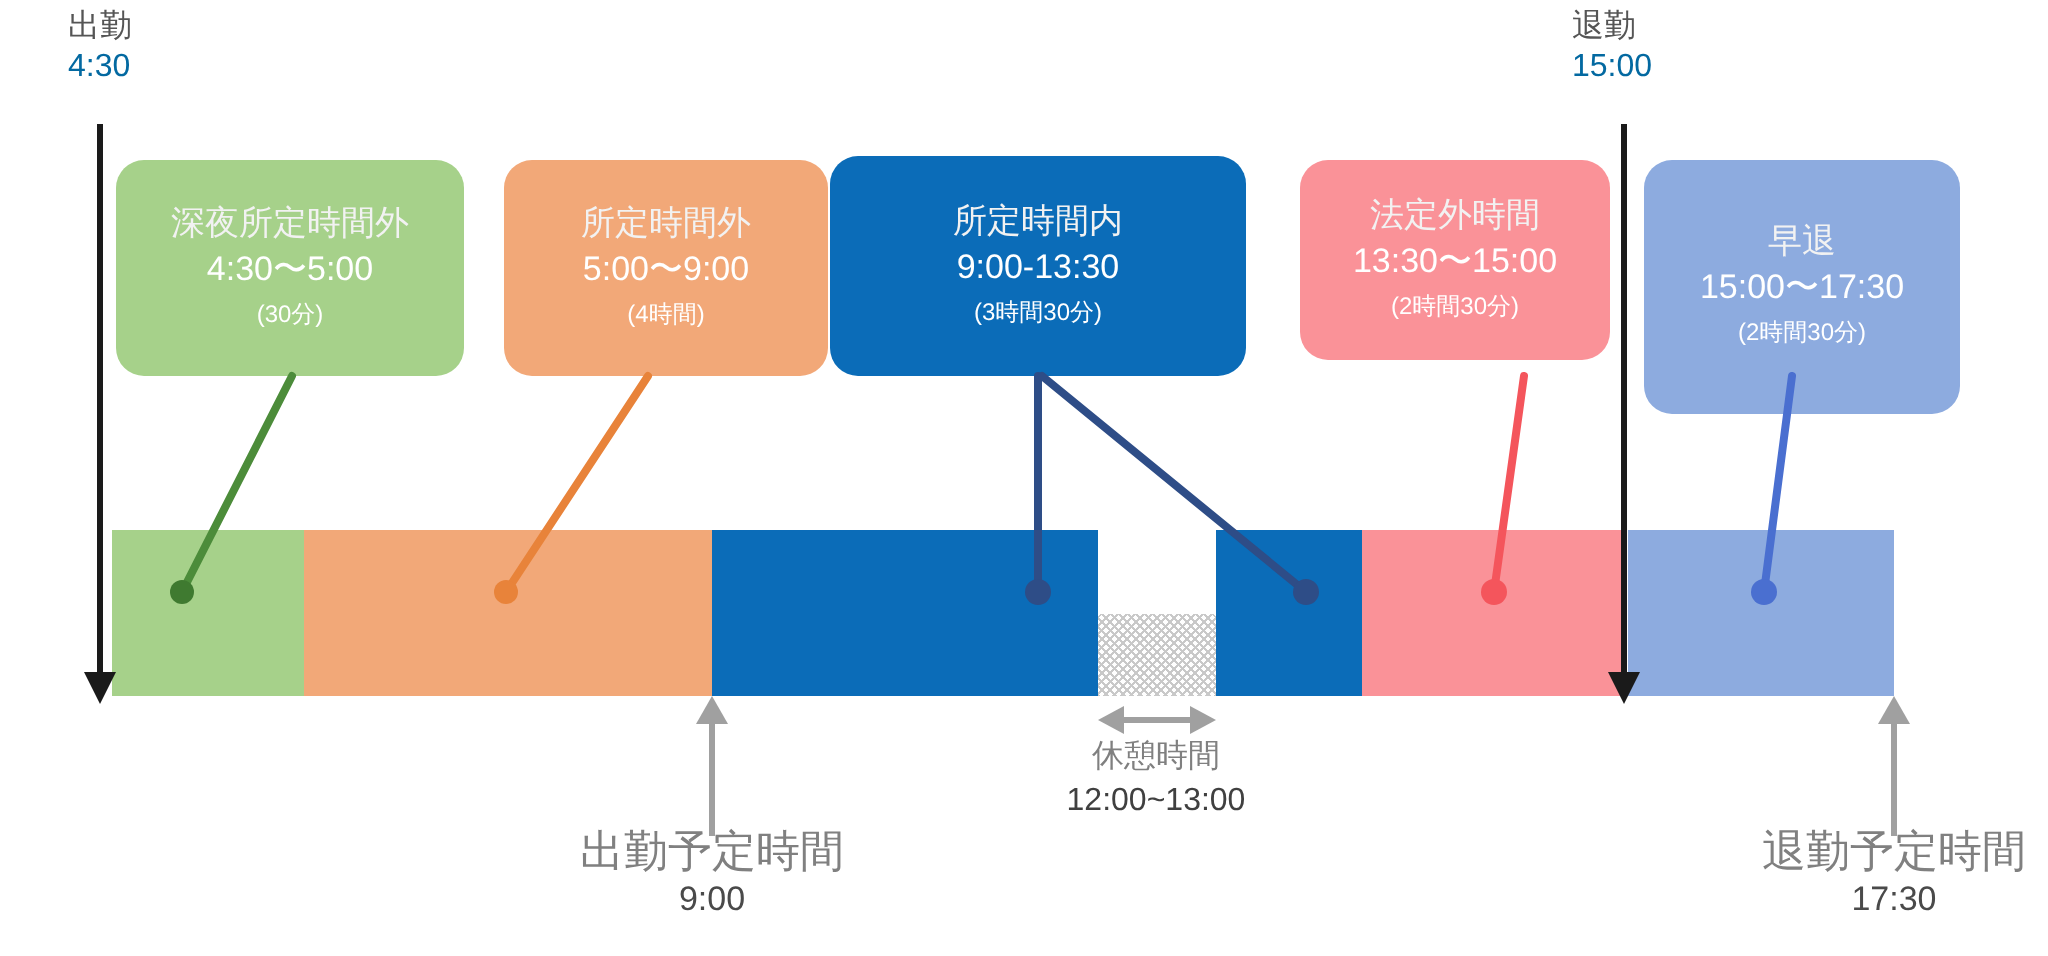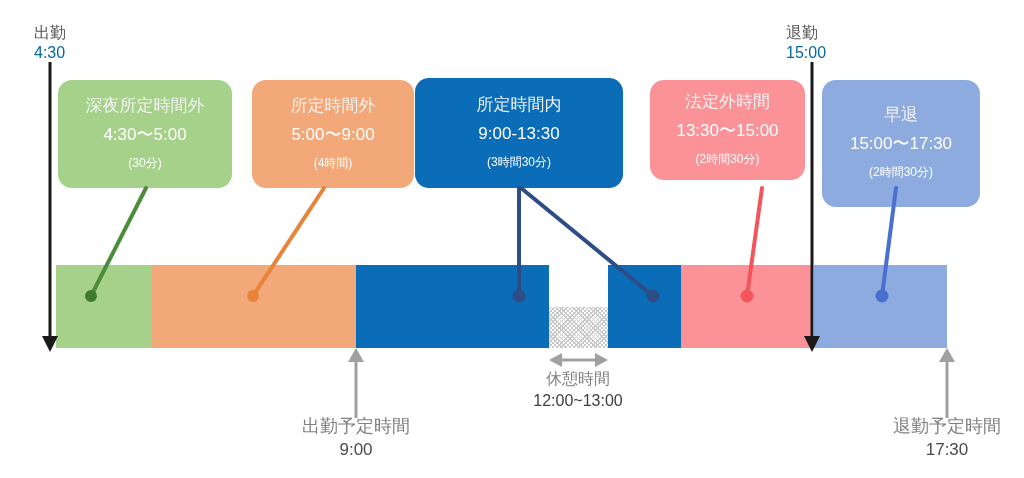--- a/index.html
+++ b/index.html
@@ -8,7 +8,7 @@
 
   
   .marker-label{position:absolute;color:#4a4a4a;font-size:16px;line-height:20px;white-space:nowrap;text-align:left;}
-  .marker-label .ttl{display:block;color:#555;margin-top:19px;}
+  .marker-label .ttl{display:block;color:#555;}
   .marker-label .tm{display:block;color:#0369a1;}
 
   

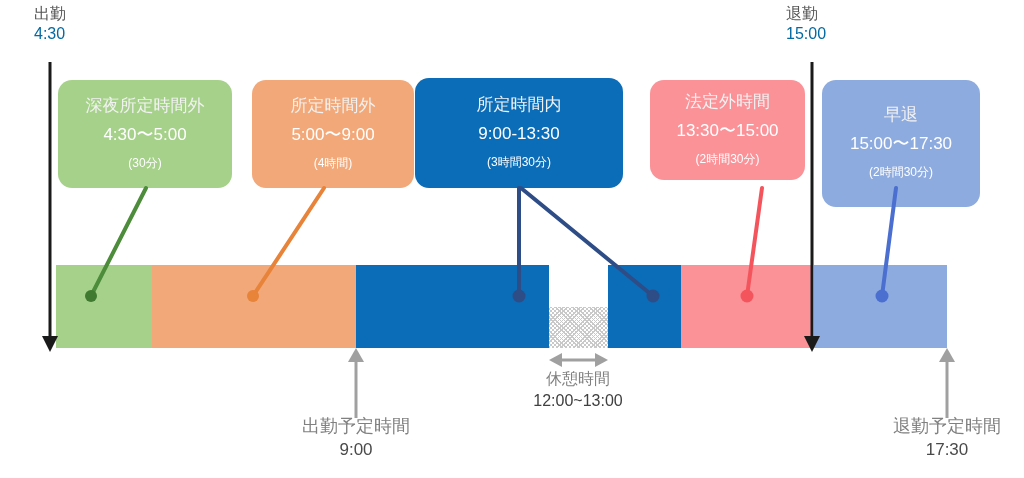--- a/index.html
+++ b/index.html
@@ -14,7 +14,7 @@
   
   .callout{position:absolute;border-radius:14px;box-sizing:border-box;
            display:flex;flex-direction:column;align-items:center;justify-content:center;
-           color:#ffffff;text-align:center;padding:4px 6px;gap:6px;}
+           color:#ffffff;text-align:center;padding:4px 6px;}
   .callout .c-title{font-size:17px;line-height:23px;color:#f2f2f2;}
   .callout .c-range{font-size:17px;line-height:23px;color:#ffffff;font-weight:400;}
   .callout .c-dur{font-size:12px;line-height:23px;color:#ffffff;font-weight:400;}

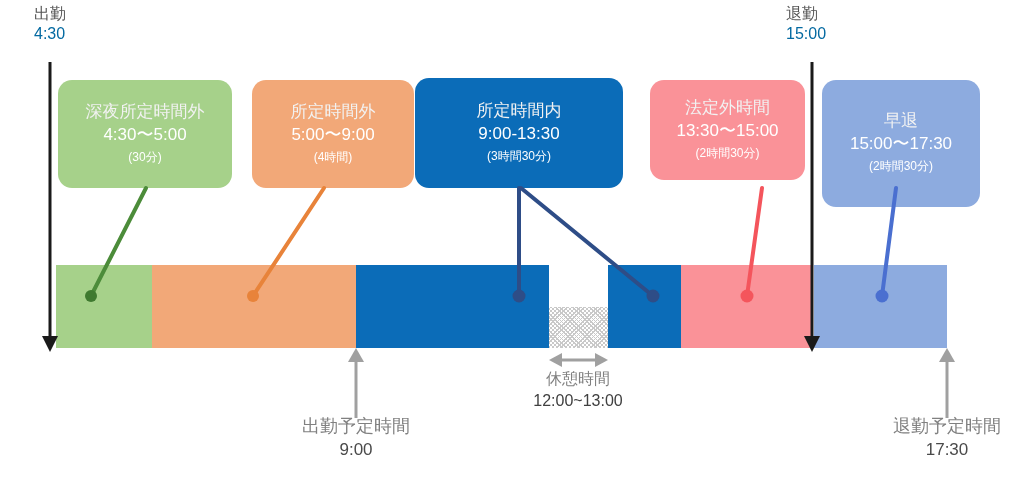--- a/index.html
+++ b/index.html
@@ -29,7 +29,7 @@
 
   
   .blabel{position:absolute;text-align:center;white-space:nowrap;}
-  .blabel .bl1{display:block;color:#808080;font-size:18px;line-height:24px;}
+  .blabel .bl1{display:block;color:#808080;font-size:22px;line-height:24px;}
   .blabel .bl2{display:block;color:#4a4a4a;font-size:17px;line-height:24px;}
 
   .brk-label{position:absolute;text-align:center;white-space:nowrap;}

